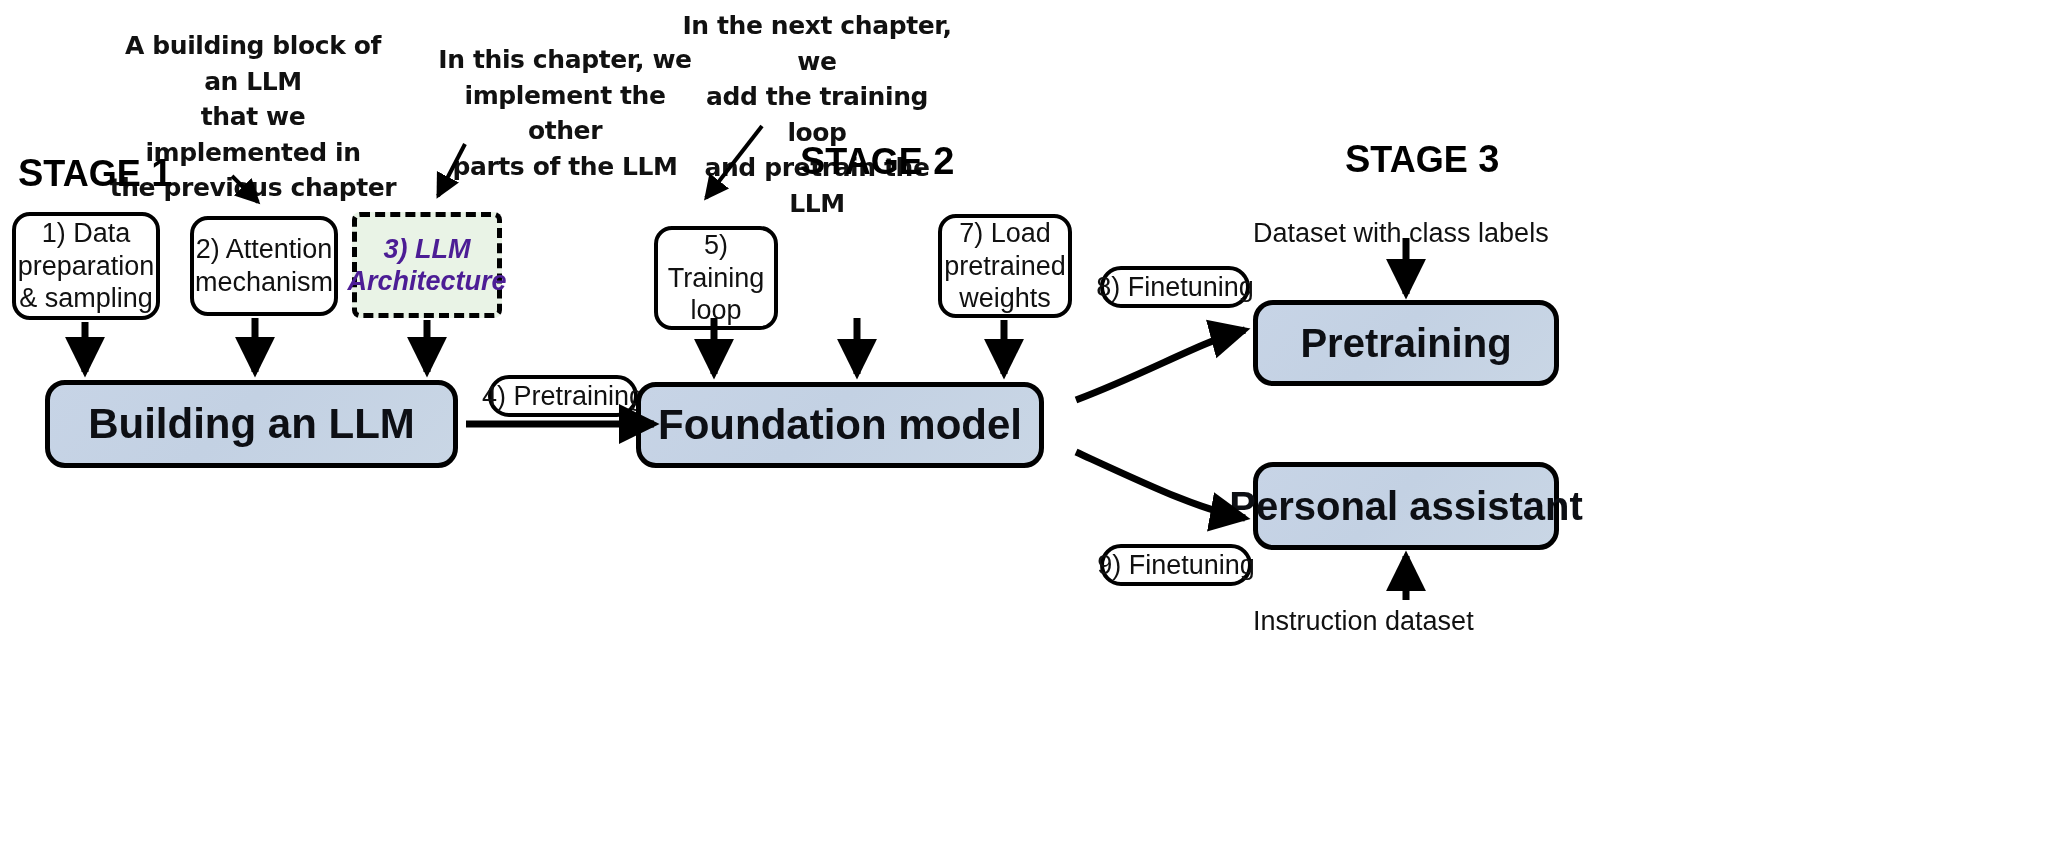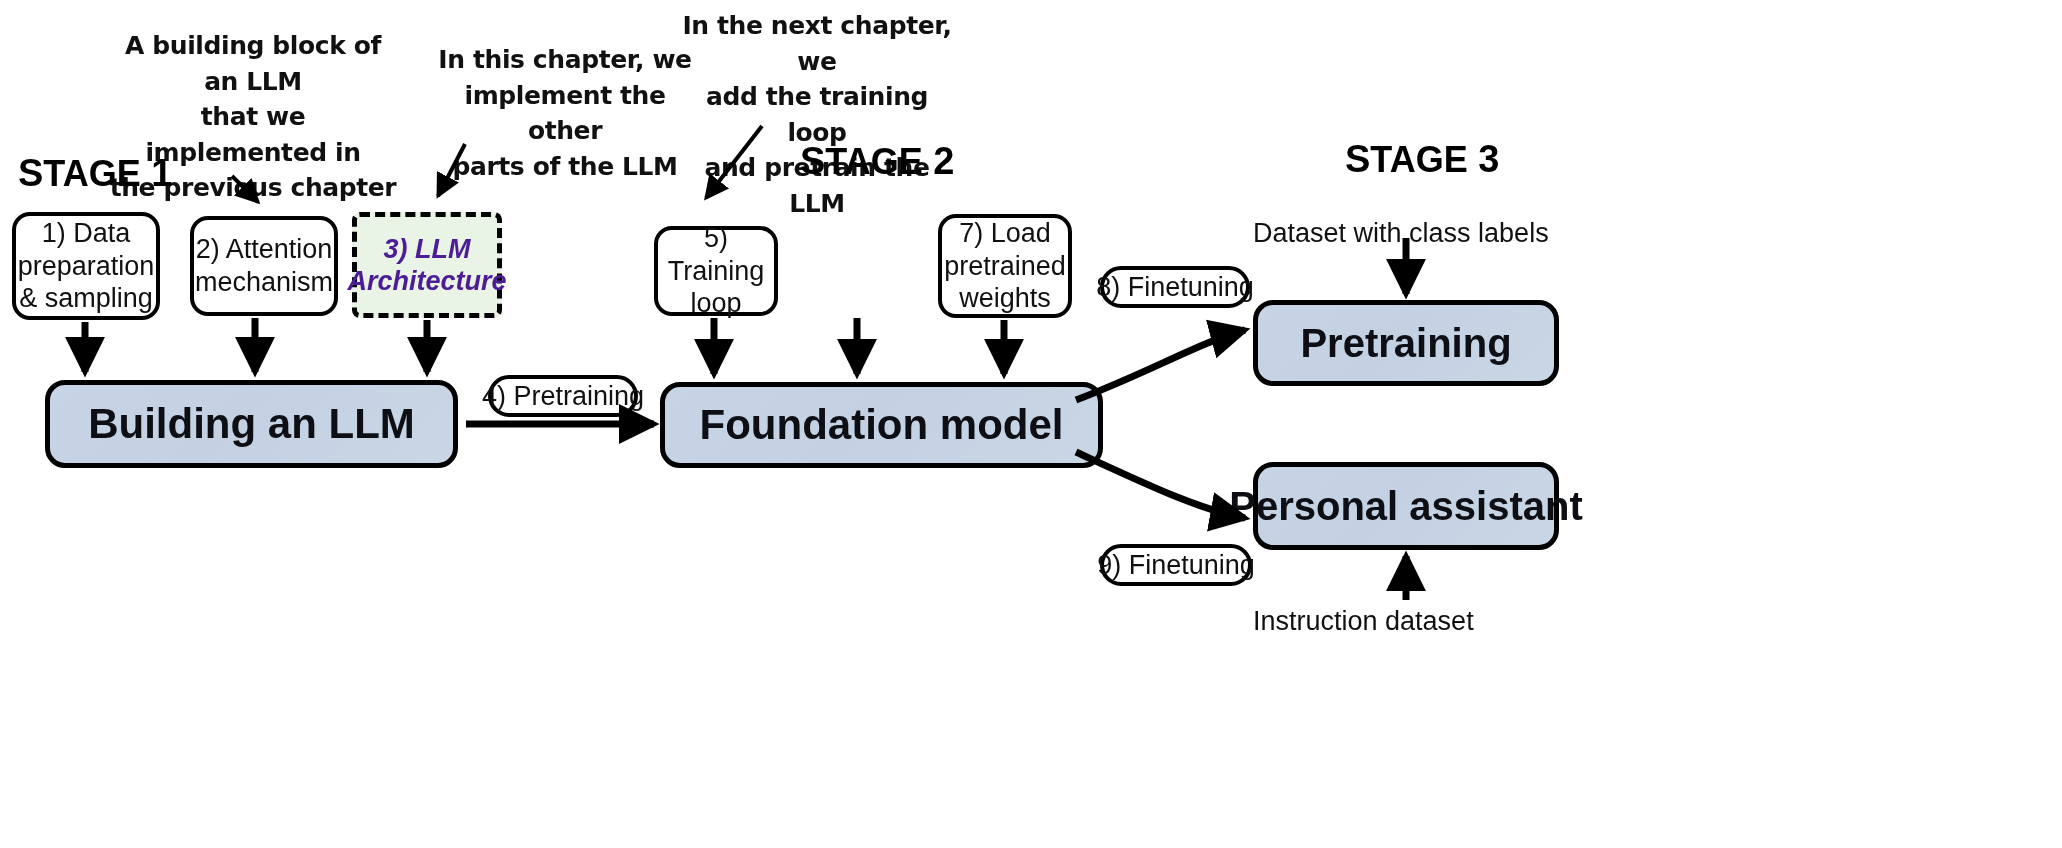--- a/index.html
+++ b/index.html
@@ -130,7 +130,7 @@
   <div class="abs dashbox" style="left:352px;top:212px;width:150px;height:106px;">3) LLM
 Architecture</div>
 
-  <div class="abs stepbox" style="left:654px;top:226px;width:124px;height:90px;">5) Training
+  <div class="abs stepbox" style="left:654px;top:226px;width:124px;height:104px;">5) Training
 loop</div>
 
 

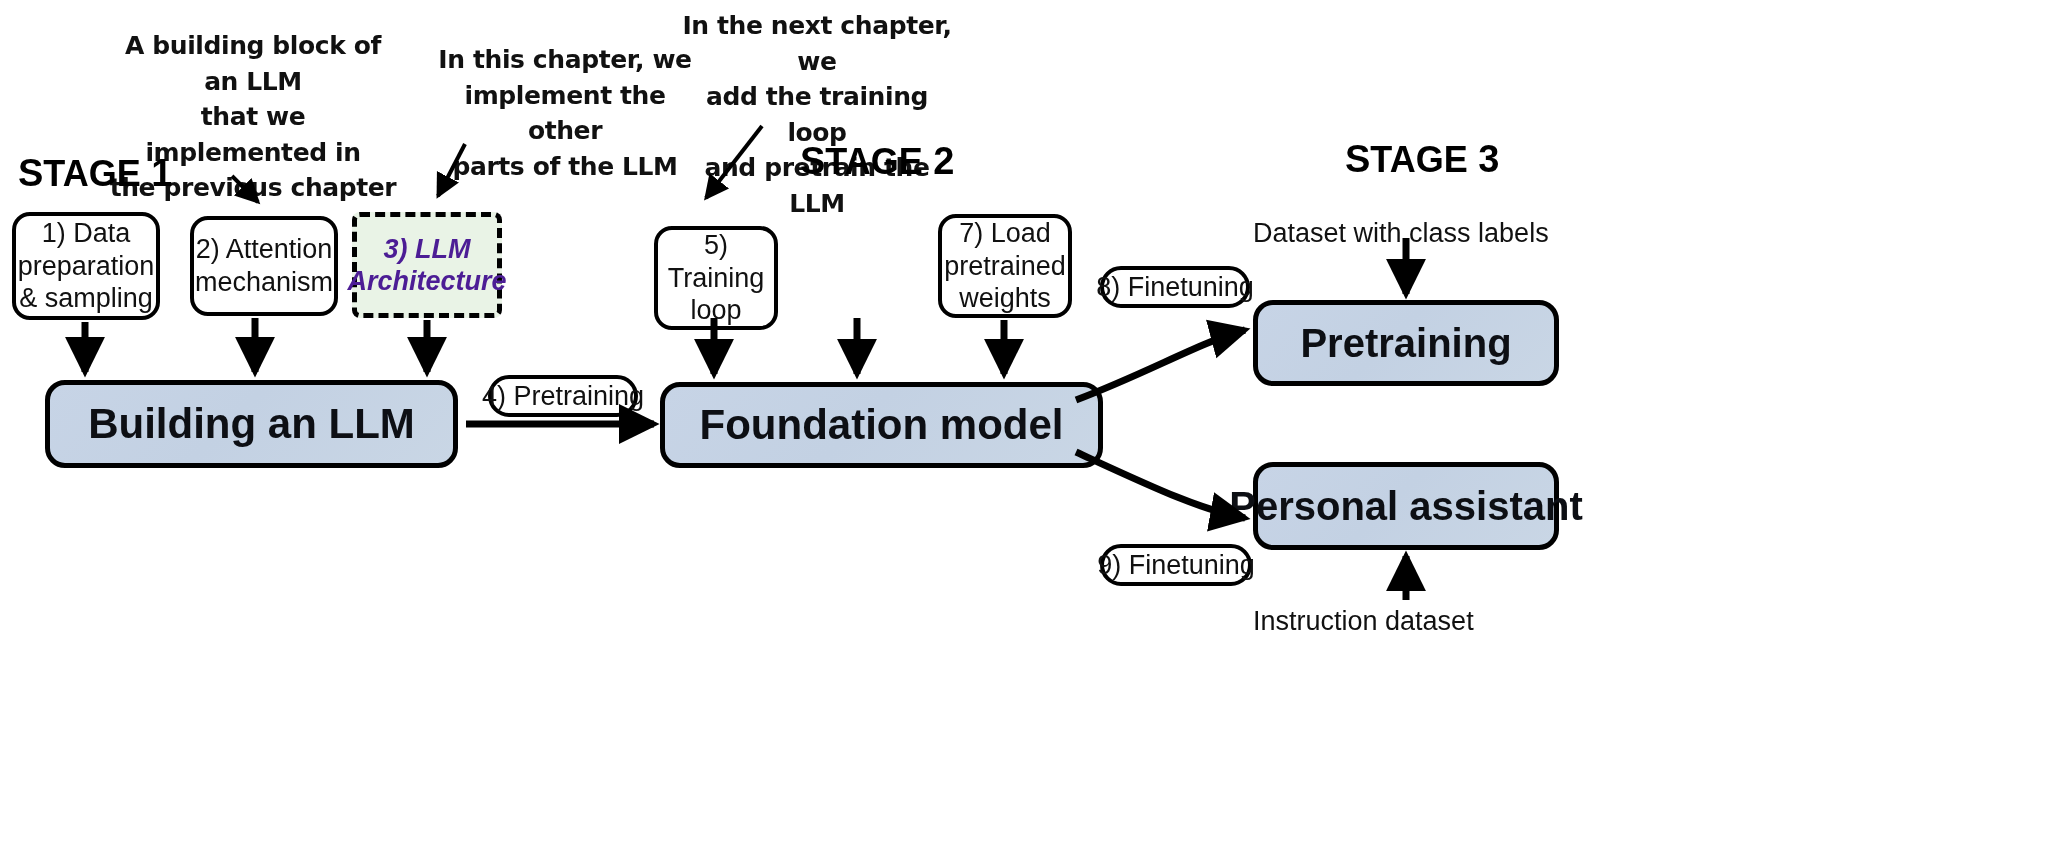--- a/index.html
+++ b/index.html
@@ -146,7 +146,7 @@
 
   <div class="abs bluebox" style="left:45px;top:380px;width:413px;height:88px;font-size:42px;">Building an LLM</div>
 
-  <div class="abs bluebox" style="left:660px;top:382px;width:443px;height:86px;font-size:42px;">Foundation model</div>
+  <div class="abs bluebox" style="left:636px;top:382px;width:408px;height:86px;font-size:42px;">Foundation model</div>
 
   <div class="abs bluebox" style="left:1253px;top:300px;width:306px;height:86px;font-size:40px;">Pretraining</div>
 

